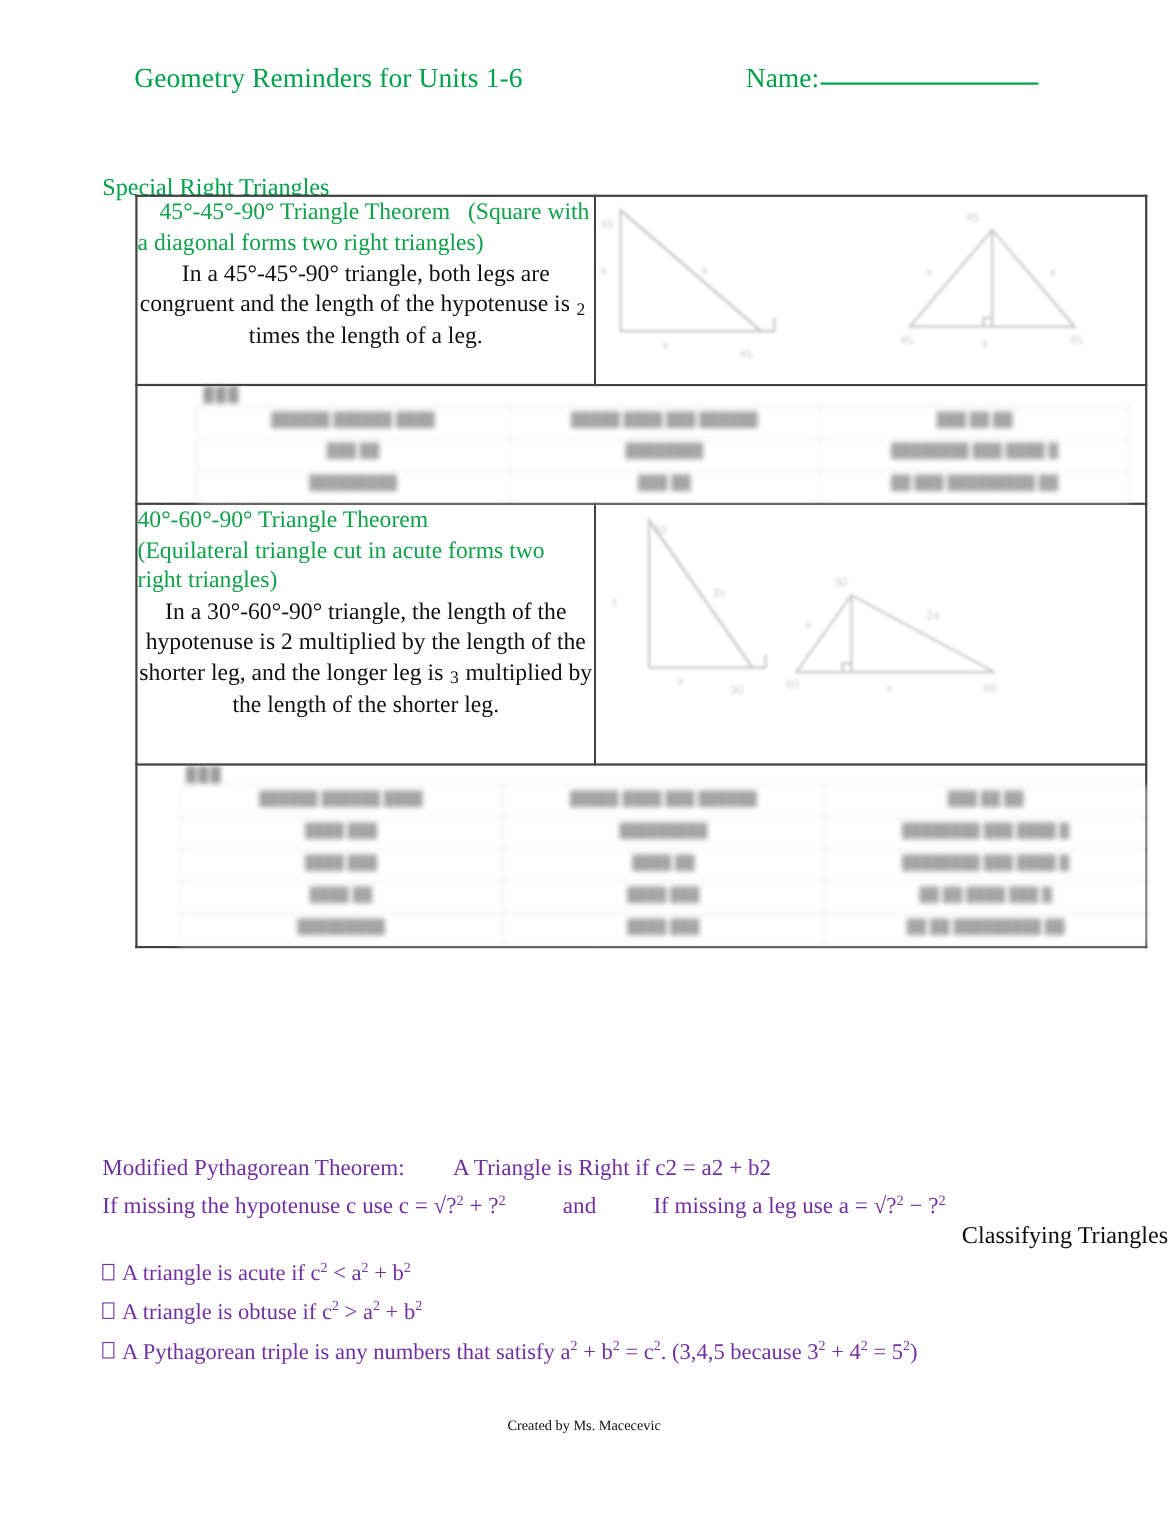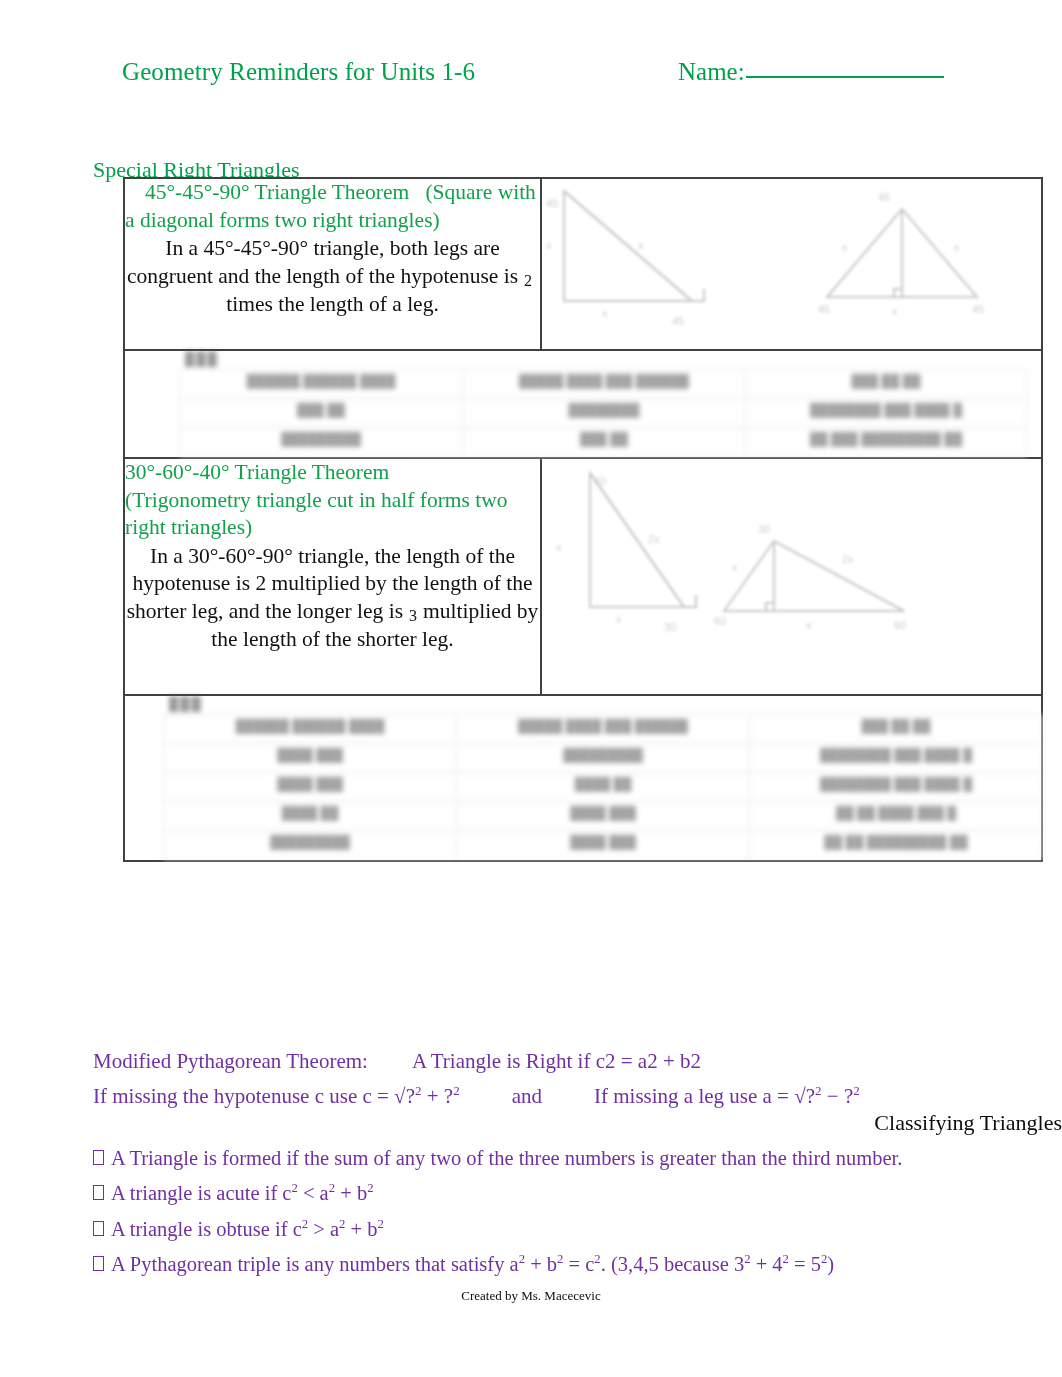--- a/index.html
+++ b/index.html
@@ -303,7 +303,7 @@
     <tr>
       <td class="theorem-cell">
         <p class="thm-head">
-          <span>30°-60°-40° Triangle Theorem</span><br>
+          <span>40°-60°-90° Triangle Theorem</span><br>
           <span>(Trigonometry triangle cut in half forms two right triangles)</span>
         </p>
         <p class="thm-body"><span>In a 30°-60°-90° triangle, the length of the hypotenuse is 2 multiplied by the length of the shorter leg, and the longer leg is</span><span class="radicand">3</span><span>multiplied by the length of the shorter leg.</span></p>

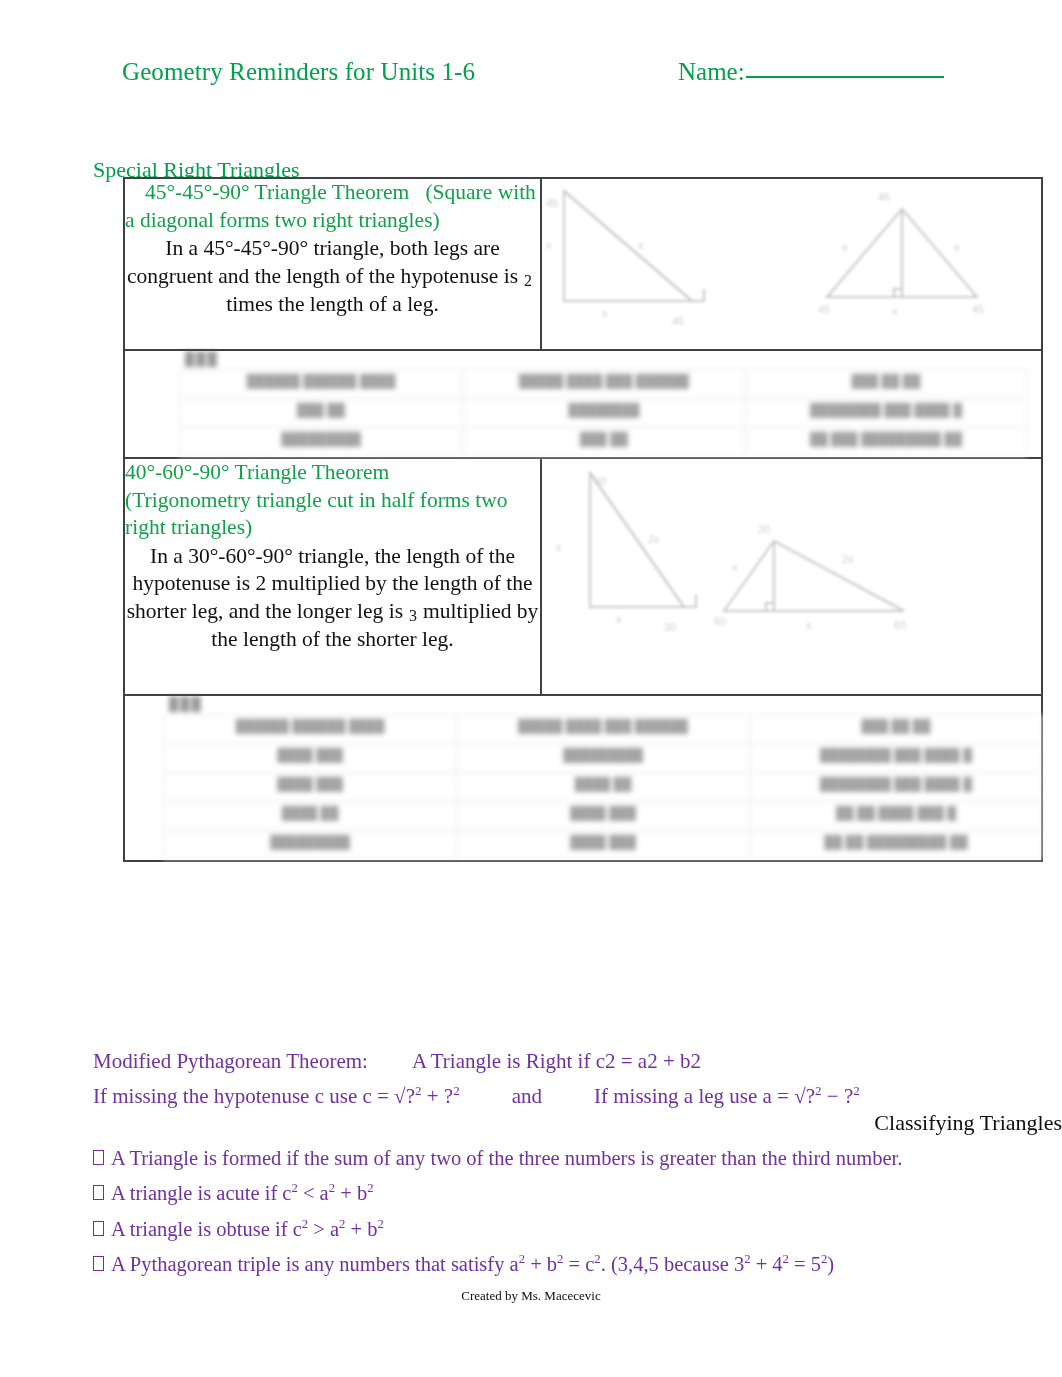--- a/index.html
+++ b/index.html
@@ -304,7 +304,7 @@
       <td class="theorem-cell">
         <p class="thm-head">
           <span>40°-60°-90° Triangle Theorem</span><br>
-          <span>(Trigonometry triangle cut in half forms two right triangles)</span>
+          <span>(Equilateral triangle cut in acute forms two right triangles)</span>
         </p>
         <p class="thm-body"><span>In a 30°-60°-90° triangle, the length of the hypotenuse is 2 multiplied by the length of the shorter leg, and the longer leg is</span><span class="radicand">3</span><span>multiplied by the length of the shorter leg.</span></p>
       </td>

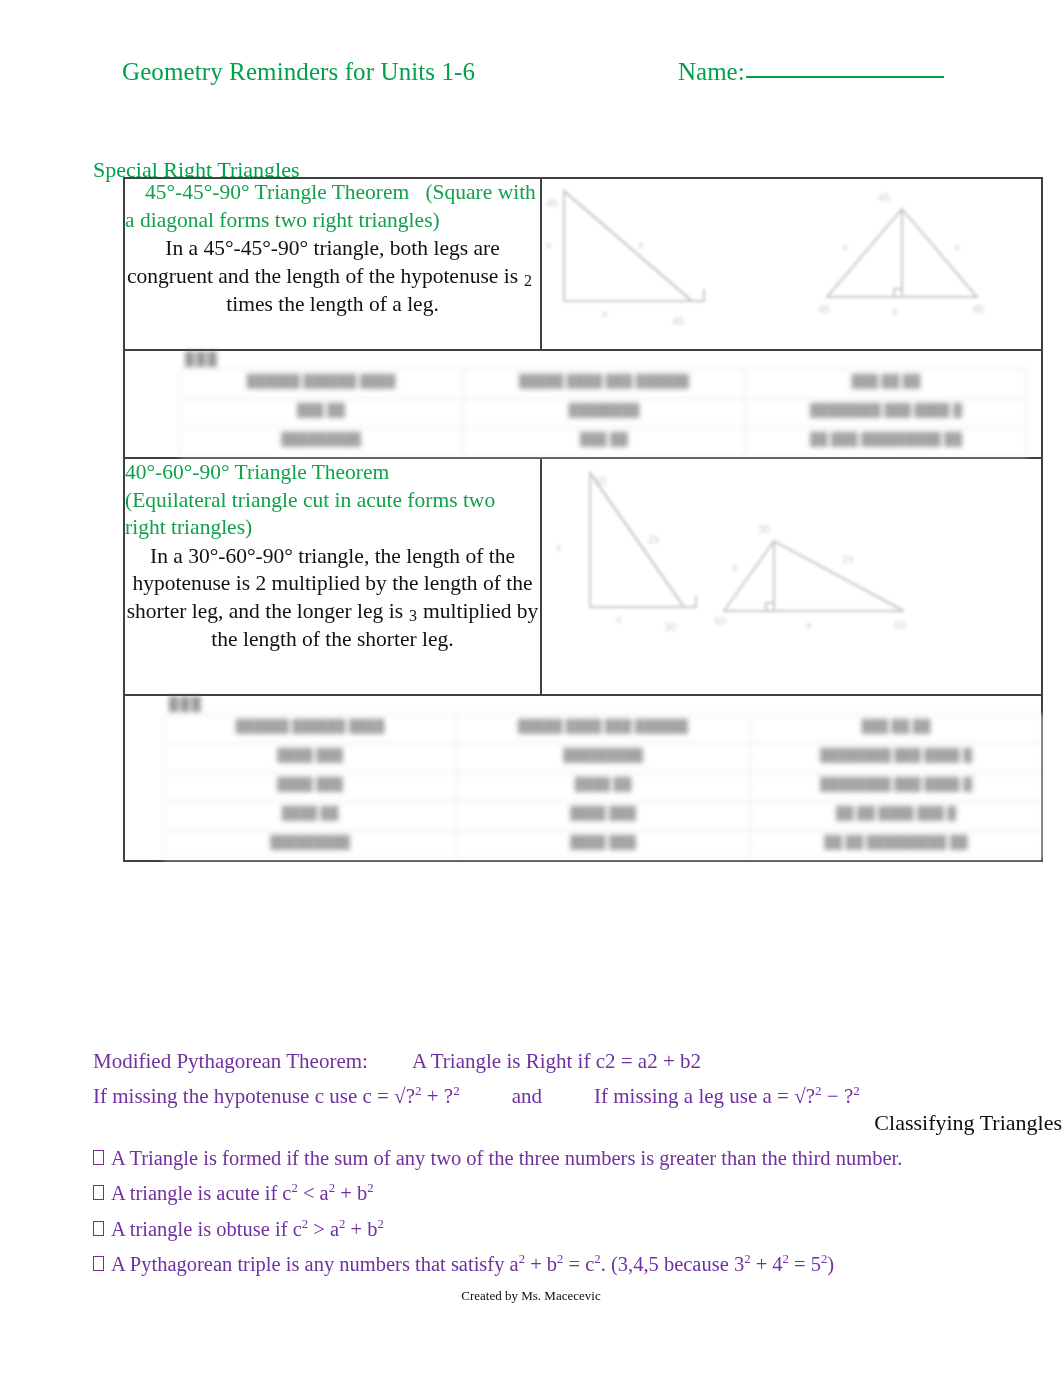--- a/index.html
+++ b/index.html
@@ -392,7 +392,6 @@
   <div class="classify-head">Classifying Triangles</div>
 
   <div class="bullets" id="bullet-list">
-      <div class="bullet-row"><span class="bullet-glyph"></span><span>A Triangle is formed if the sum of any two of the three numbers is greater than the third number.</span></div>
       <div class="bullet-row"><span class="bullet-glyph"></span><span>A triangle is acute if c</span><sup>2</sup><span> &lt; a</span><sup>2</sup><span> + b</span><sup>2</sup></div>
       <div class="bullet-row"><span class="bullet-glyph"></span><span>A triangle is obtuse if c</span><sup>2</sup><span> &gt; a</span><sup>2</sup><span> + b</span><sup>2</sup></div>
       <div class="bullet-row"><span class="bullet-glyph"></span><span>A Pythagorean triple is any numbers that satisfy a</span><sup>2</sup><span> + b</span><sup>2</sup><span> = c</span><sup>2</sup><span>. (3,4,5 because 3</span><sup>2</sup><span> + 4</span><sup>2</sup><span> = 5</span><sup>2</sup><span>)</span></div>

